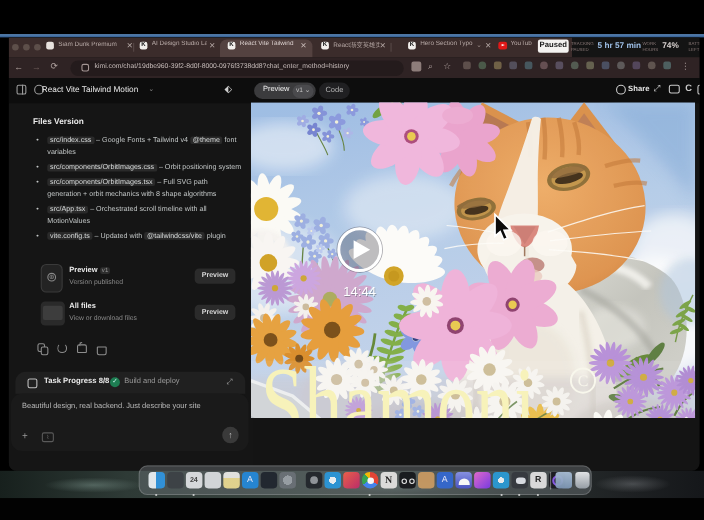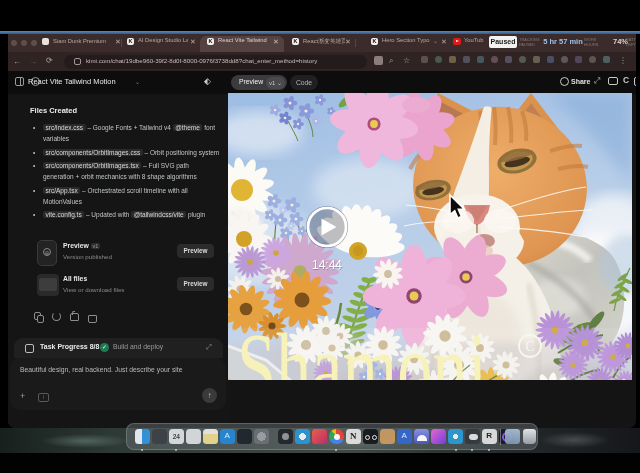--- a/index.html
+++ b/index.html
@@ -15,7 +15,7 @@
 
 <div class="a" id="win" style="left:8px;top:34px;width:628px;height:394px;background:#141414;border-radius:0 0 7px 7px;overflow:hidden">
 
-  <div class="a" style="left:0;top:0;width:628px;height:18px;background:#3b2c2b">
+  <div class="a" style="left:0;top:0;width:512px;height:18px;background:#3b2c2b">
     <div class="a" style="left:3px;top:6px;width:6px;height:6px;border-radius:50%;background:#5d4f4a"></div>
     <div class="a" style="left:13px;top:6px;width:6px;height:6px;border-radius:50%;background:#5d4f4a"></div>
     <div class="a" style="left:23px;top:6px;width:6px;height:6px;border-radius:50%;background:#5d4f4a"></div>

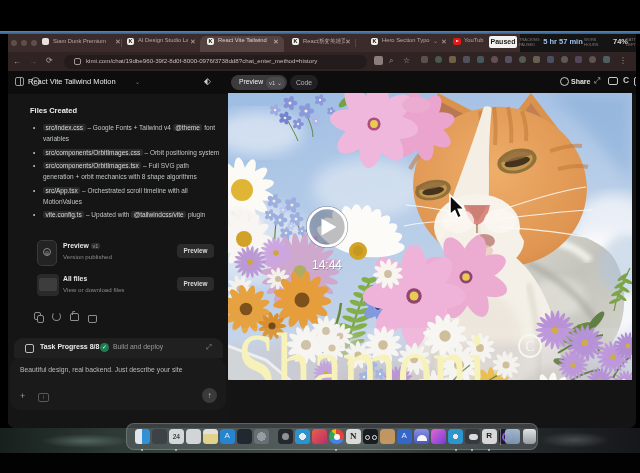--- a/index.html
+++ b/index.html
@@ -52,7 +52,7 @@
     <div class="a" style="left:511px;top:3px;font-size:4px;color:#887776;line-height:5px">TRACKING<br>PAUSED</div>
     <div class="a" style="left:534px;top:3px;width:42px;font-size:7.5px;font-weight:bold;color:#9fc0e8;text-align:center">5 hr 57 min</div>
     <div class="a" style="left:576px;top:3px;font-size:4px;color:#887776;line-height:5px">WORK<br>HOURS</div>
-    <div class="a" style="left:594px;top:3px;width:26px;font-size:7.5px;font-weight:bold;color:#ddd6d4;text-align:right">74%</div>
+    <div class="a" style="left:594px;top:3px;width:26px;font-size:7.5px;font-weight:bold;color:#ddd6d4;text-align:left">74%</div>
     <div class="a" style="left:618px;top:3px;font-size:4px;color:#887776;line-height:5px">BATTERY<br>LEFT</div>
   </div>
 

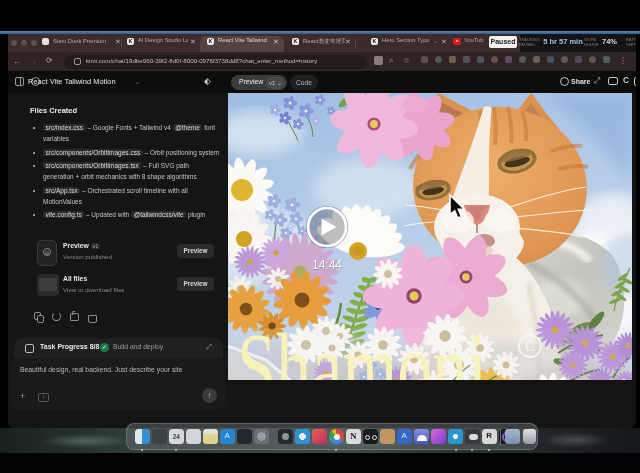--- a/index.html
+++ b/index.html
@@ -88,7 +88,7 @@
     <div class="a" style="left:7px;top:6px;width:9px;height:9px;border:1px solid #9a9a9a;border-radius:2px"></div>
     <div class="a" style="left:9.5px;top:6px;width:3px;height:9px;border-right:1px solid #9a9a9a"></div>
     <div class="a" style="left:23px;top:6px;width:9px;height:9px;border:1px solid #9a9a9a;border-radius:50%"></div>
-    <div class="a" style="left:20px;top:4px;font-size:7.5px;color:#e8e8e8;line-height:14px">React Vite Tailwind Motion</div>
+    <div class="a" style="left:30px;top:4px;font-size:7.5px;color:#e8e8e8;line-height:14px">React Vite Tailwind Motion</div>
     <div class="a" style="left:127px;top:4px;font-size:6px;color:#8a8a8a;line-height:14px">⌄</div>
     <div class="a" style="left:196px;top:5px;font-size:9px;color:#cfcfcf">⬖</div>
     <div class="a" style="left:223px;top:4px;width:56px;height:15px;background:#3b3b3d;border-radius:7.5px">

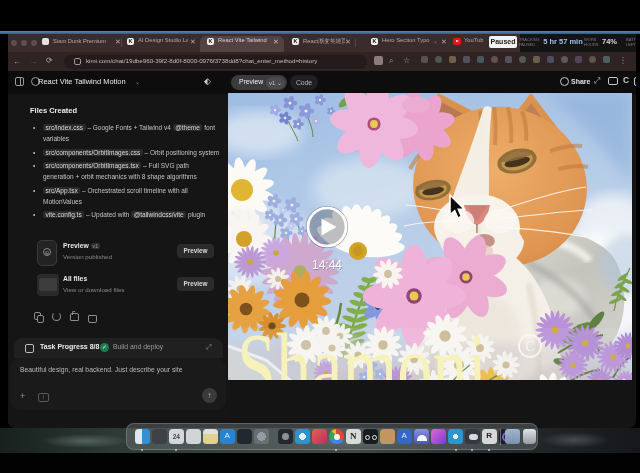--- a/index.html
+++ b/index.html
@@ -105,7 +105,7 @@
   </div>
 
   <div class="a" id="sidebar" style="left:0;top:60px;width:222px;height:334px;background:#151515;color:#c9cdcd">
-    <div class="a" style="left:22px;top:12px;font-size:7.5px;font-weight:bold;color:#ececec">Files Created</div>
+    <div class="a" style="left:22px;top:12px;font-size:7.5px;font-weight:bold;color:#ececec">Files Version</div>
     <div class="a" id="list" style="left:22px;top:28px;width:191px;font-size:6.5px;line-height:11px;color:#c2c6c6">
       <div class="li"><span class="ch">src/index.css</span> – Google Fonts + Tailwind v4 <span class="ch">@theme</span> font variables</div>
       <div class="li"><span class="ch">src/components/OrbitImages.css</span> – Orbit positioning system</div>

